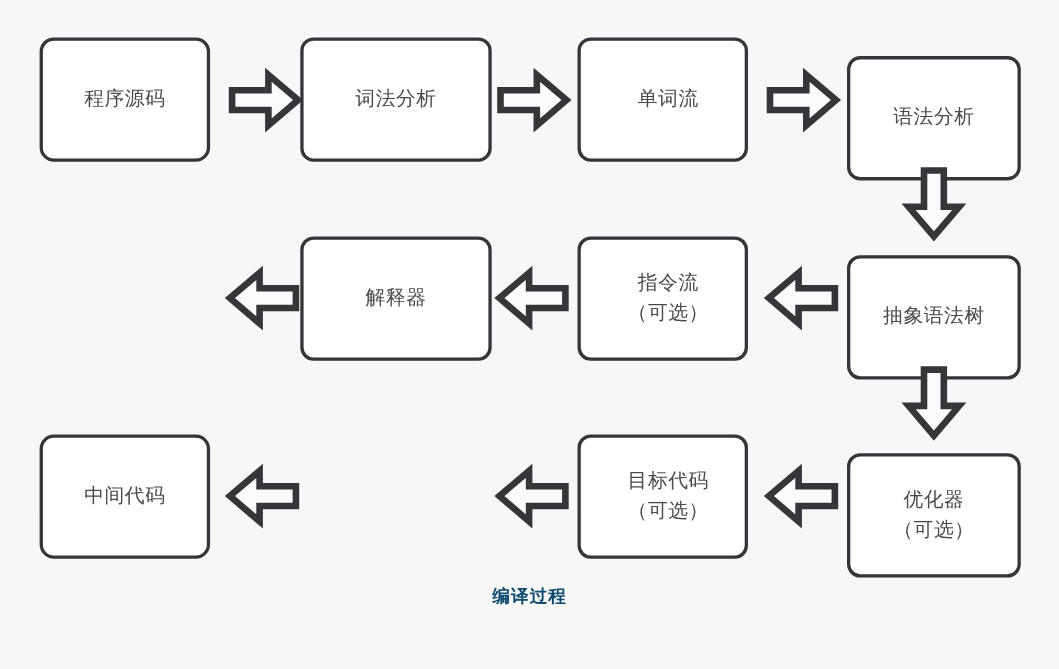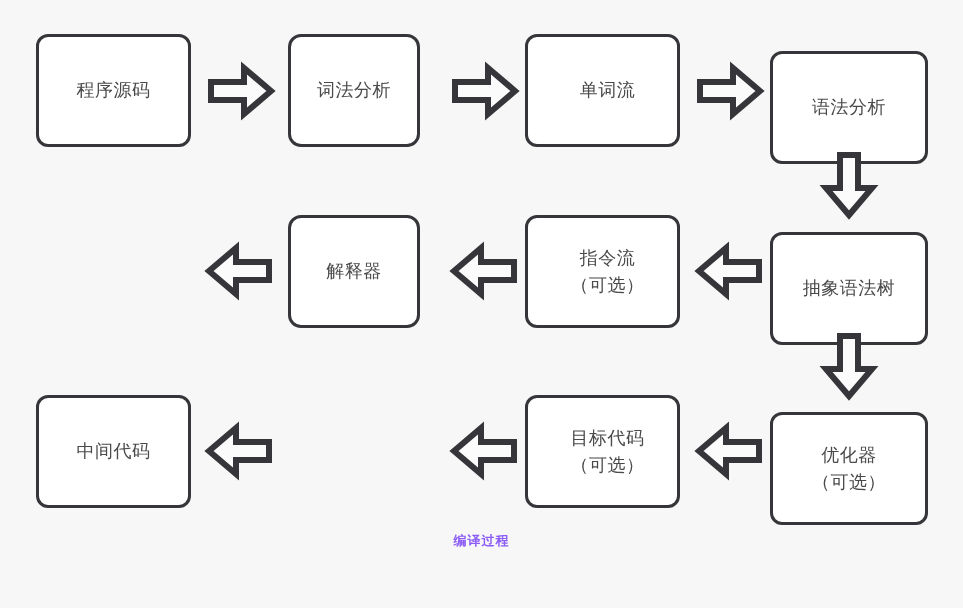--- a/index.html
+++ b/index.html
@@ -43,7 +43,7 @@
   .node .line2 { display: block; }
 
   
-  .col-1 { left: 36px;  width: 155px; }
+  .col-1 { left: 36px;  width: 155px; border-radius: 13px; }
   .col-2 { left: 288px; width: 132px; border-radius: 13px; }
   .col-3 { left: 525px; width: 155px; padding-left: 10px; }
   .col-4 { left: 770px; width: 158px; margin-top: 17px; }

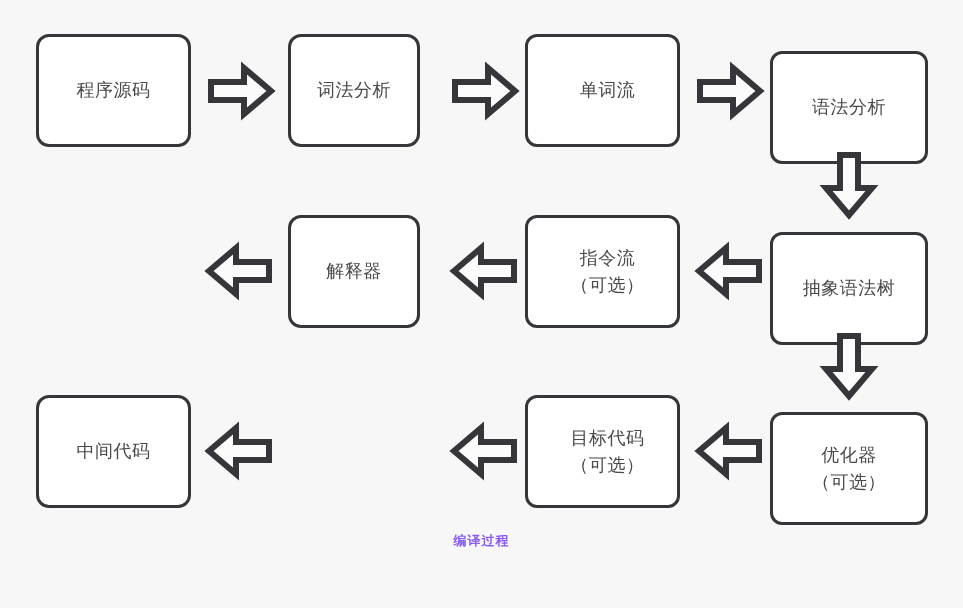--- a/index.html
+++ b/index.html
@@ -44,7 +44,7 @@
 
   
   .col-1 { left: 36px;  width: 155px; border-radius: 13px; }
-  .col-2 { left: 288px; width: 132px; border-radius: 13px; }
+  .col-2 { left: 273px; width: 174px; }
   .col-3 { left: 525px; width: 155px; padding-left: 10px; }
   .col-4 { left: 770px; width: 158px; margin-top: 17px; }
 

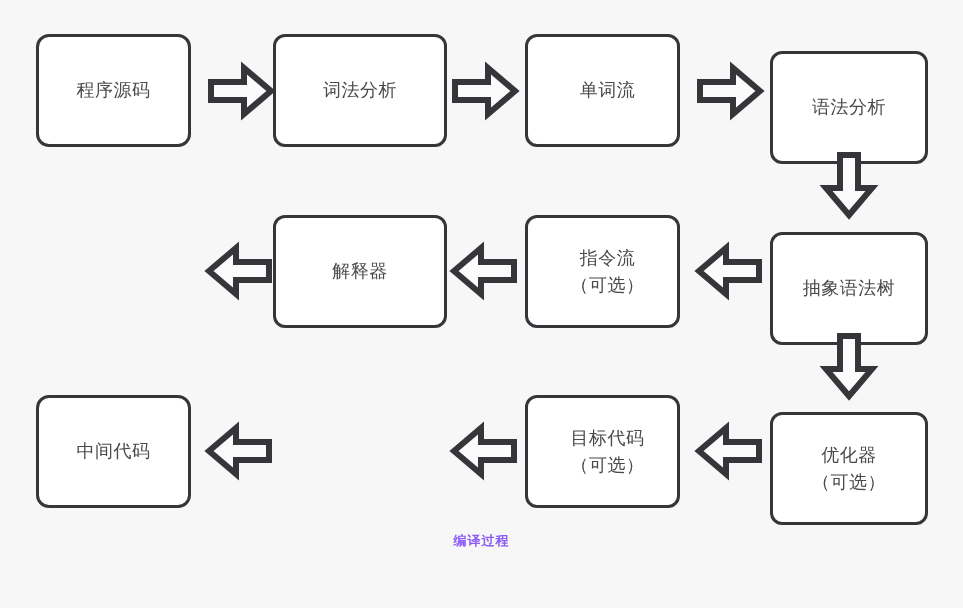--- a/index.html
+++ b/index.html
@@ -74,9 +74,9 @@
     top: 532px;
     width: 963px;
     text-align: center;
-    font-size: 13px;
+    font-size: 16px;
     font-weight: bold;
-    color: #8b5cf6;
+    color: #0c4a6e;
     letter-spacing: 1px;
   }
 </style>

